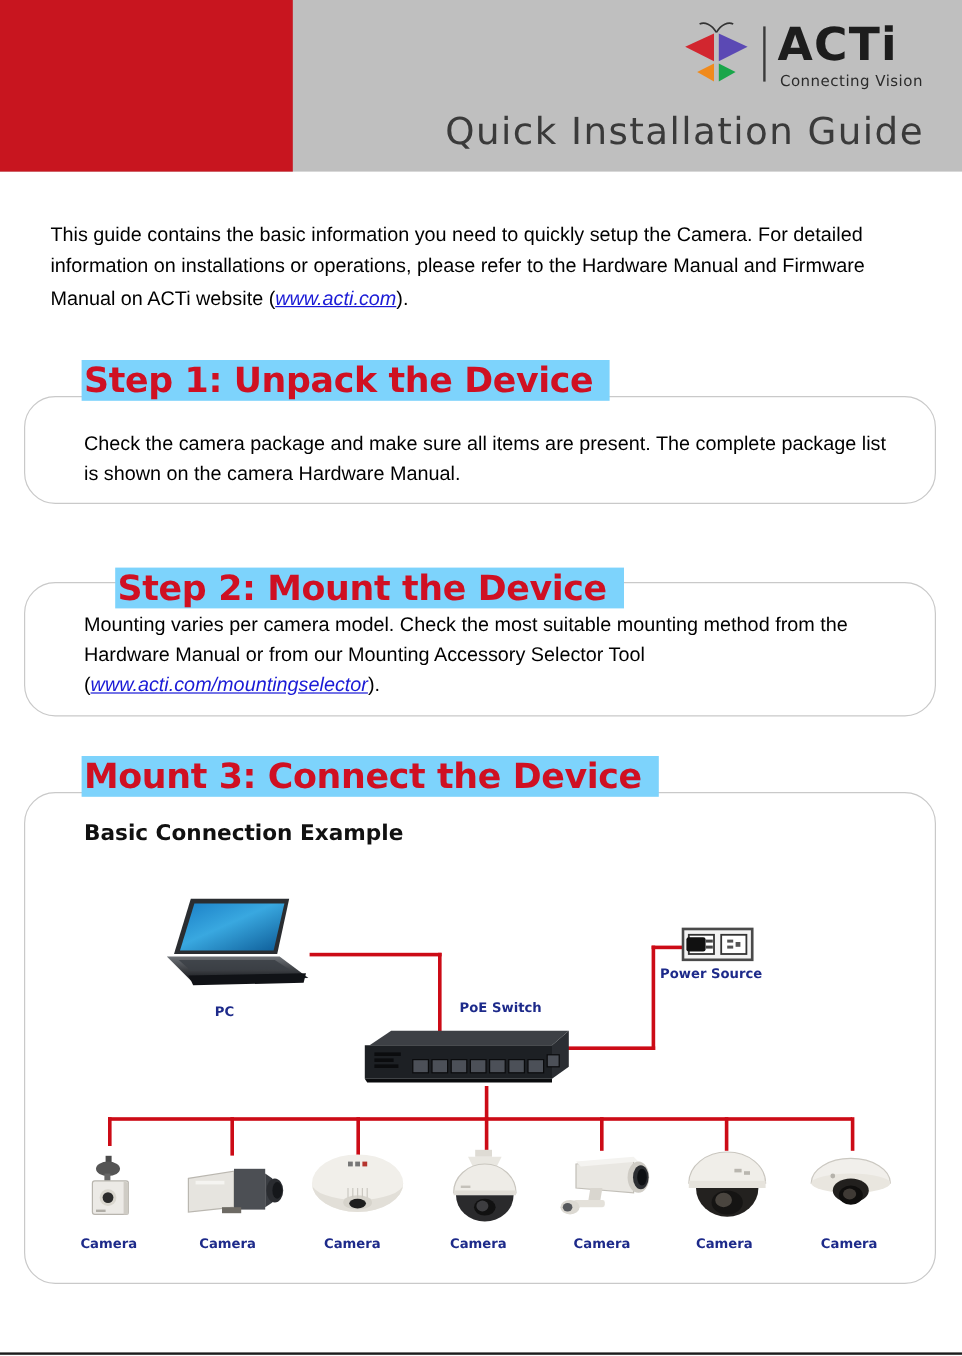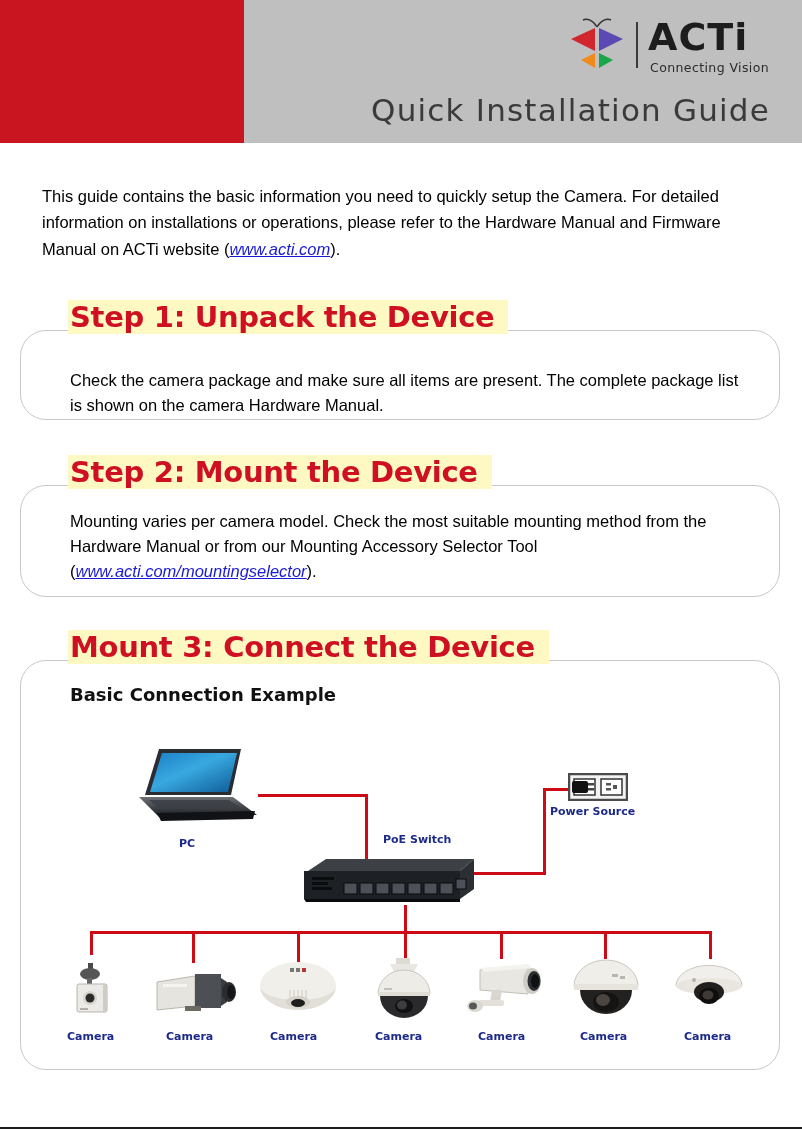--- a/index.html
+++ b/index.html
@@ -29,7 +29,7 @@
   a.extlink{color:#1a1ad6;font-style:italic;text-decoration:underline;font-weight:500;text-align:right;}
   .step-box{position:absolute;left:20px;border:1.6px solid #c9c9c9;border-radius:26px;
     background:#fff;box-sizing:border-box;}
-  .step-title{position:absolute;left:68px;background:#fef9c3;padding:0 14px 0 2px;
+  .step-title{position:absolute;left:68px;background:#7dd3fc;padding:0 14px 0 2px;
     color:#cf1022;font-size:29px;font-weight:bold;letter-spacing:-.3px;white-space:nowrap;
     font-family:"DejaVu Sans",sans-serif;z-index:3;}
   .step-body{position:absolute;left:70px;font-size:16.5px;line-height:25px;color:#000;}

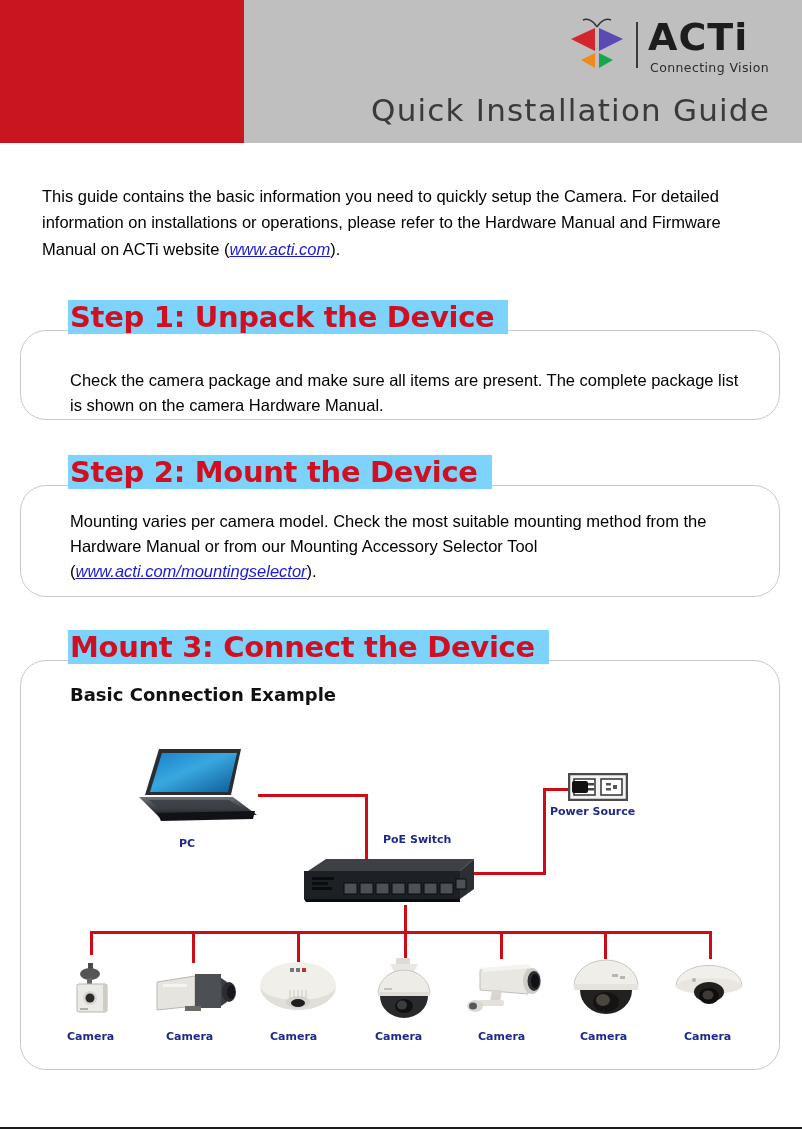--- a/index.html
+++ b/index.html
@@ -36,7 +36,7 @@
 
   #step1-box{top:330px;width:760px;height:90px;}
   #step1-title{top:300px;}
-  #step1-body{top:368px;width:680px;}
+  #step1-body{top:358px;width:680px;}
 
   #step2-box{top:485px;width:760px;height:112px;}
   #step2-title{top:455px;}

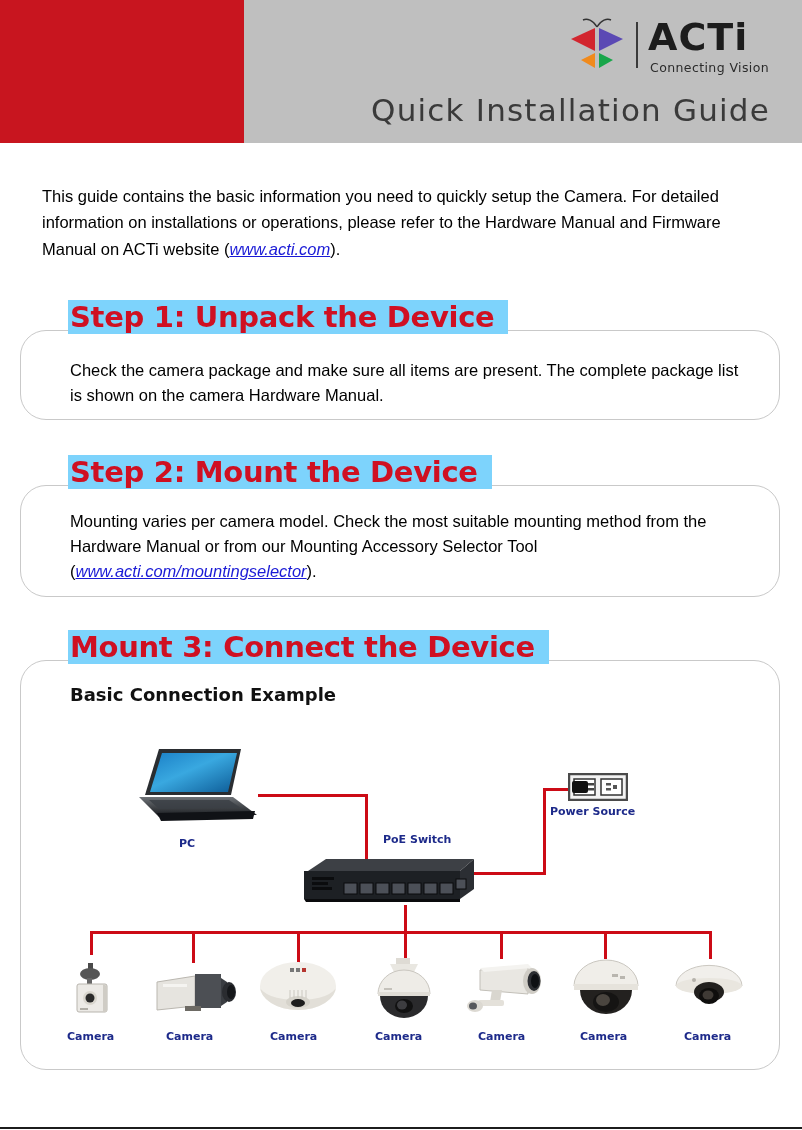--- a/index.html
+++ b/index.html
@@ -39,7 +39,7 @@
   #step1-body{top:358px;width:680px;}
 
   #step2-box{top:485px;width:760px;height:112px;}
-  #step2-title{top:455px;}
+  #step2-title{top:473px;margin-left:28px;}
   #step2-body{top:509px;width:690px;}
 
   #step3-box{top:660px;width:760px;height:410px;}

